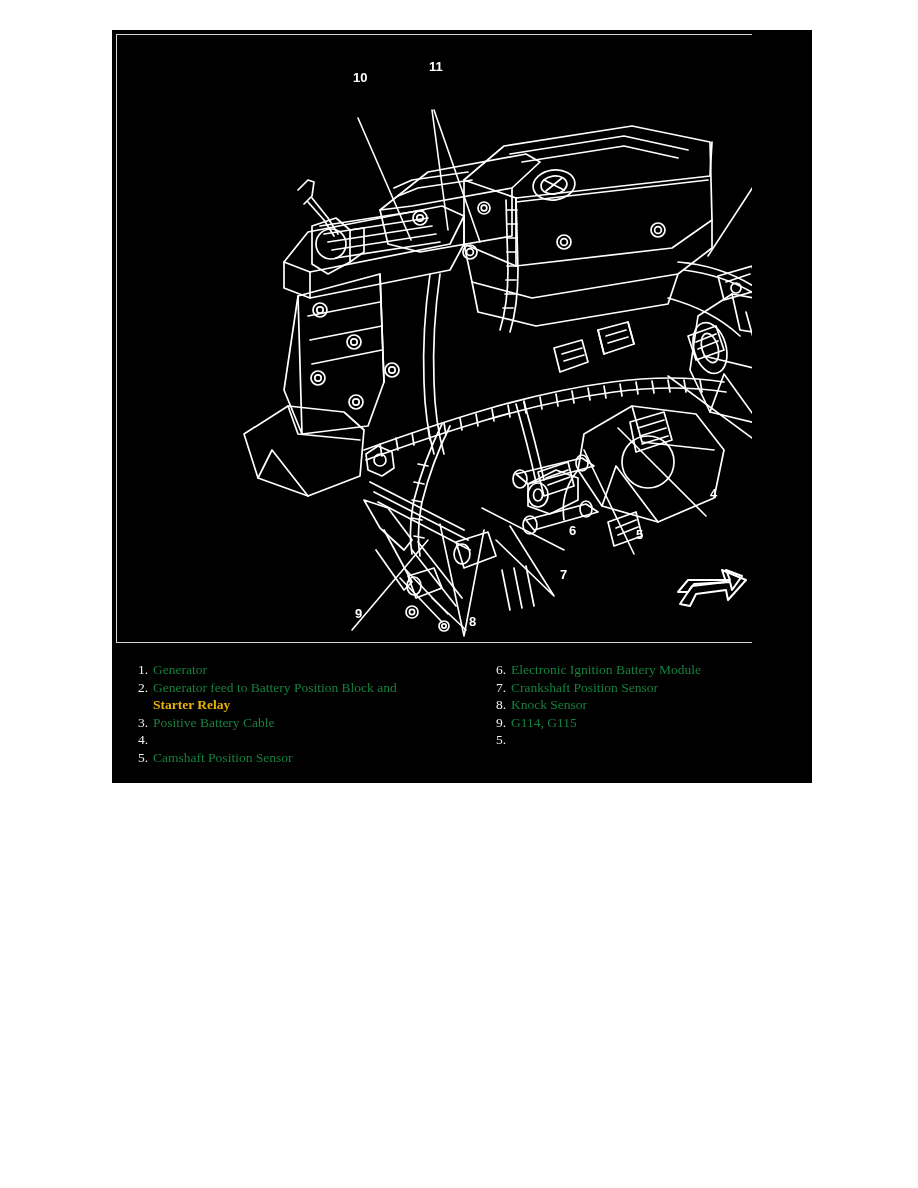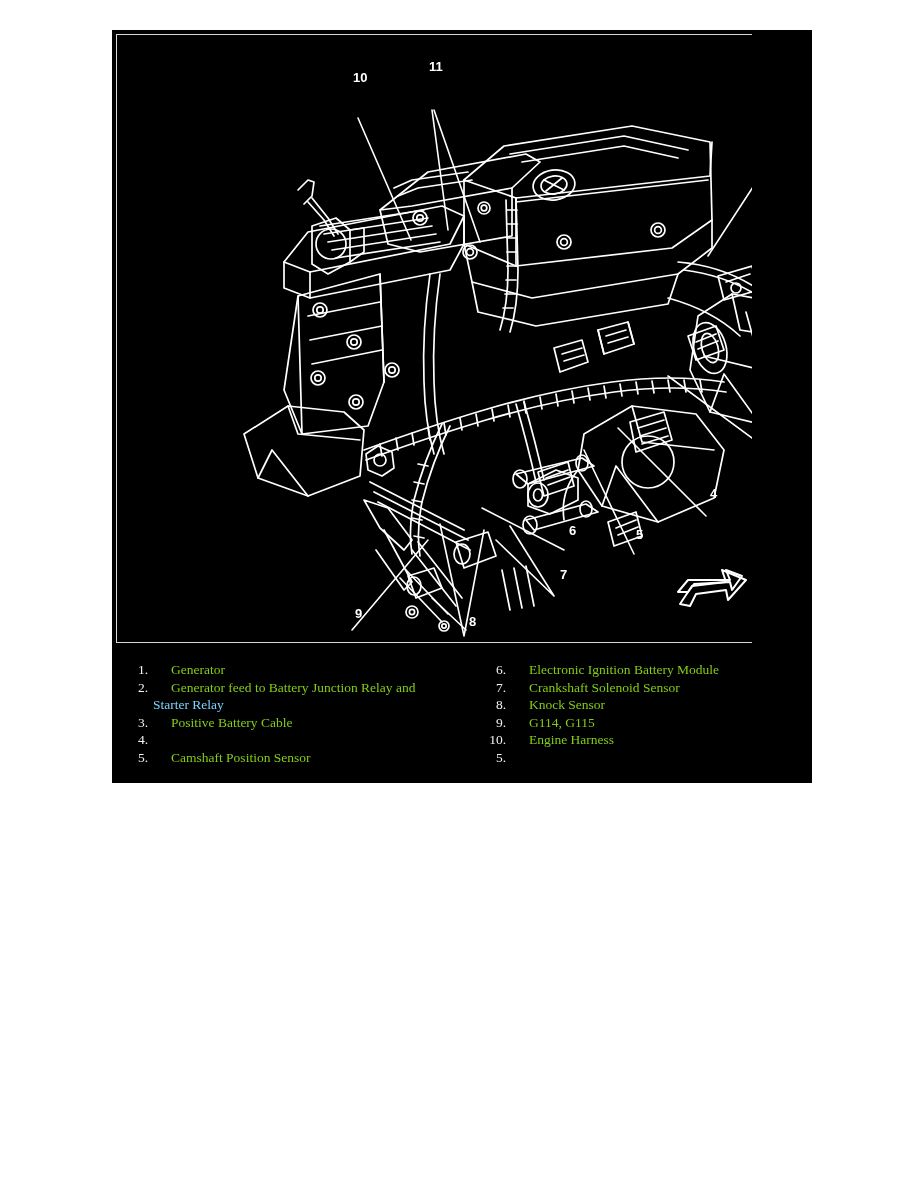--- a/index.html
+++ b/index.html
@@ -96,8 +96,8 @@
   }
   .legend-text {
     display: block;
-    margin-left: 49px;
-    color: #84cc16;
+    margin-left: 31px;
+    color: #15803d;
   }
   .legend-cont {
     display: block;

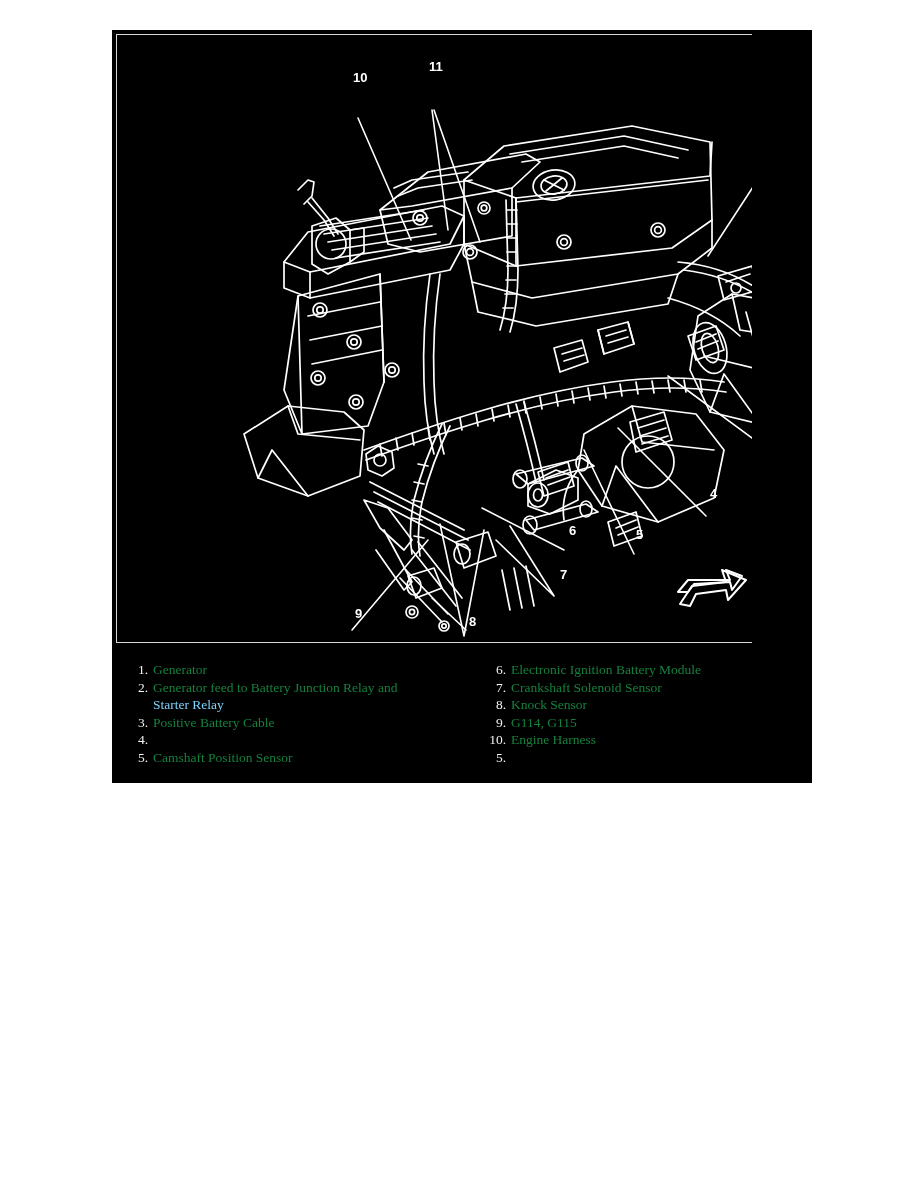--- a/index.html
+++ b/index.html
@@ -343,7 +343,7 @@
       </div>
       <div class="legend-item">
         <span class="legend-num">2.</span>
-        <span class="legend-text">Generator feed to Battery Junction Relay and</span>
+        <span class="legend-text">Generator feed to Battery Position Block and</span>
         <span class="legend-cont">Starter Relay</span>
       </div>
       <div class="legend-item">

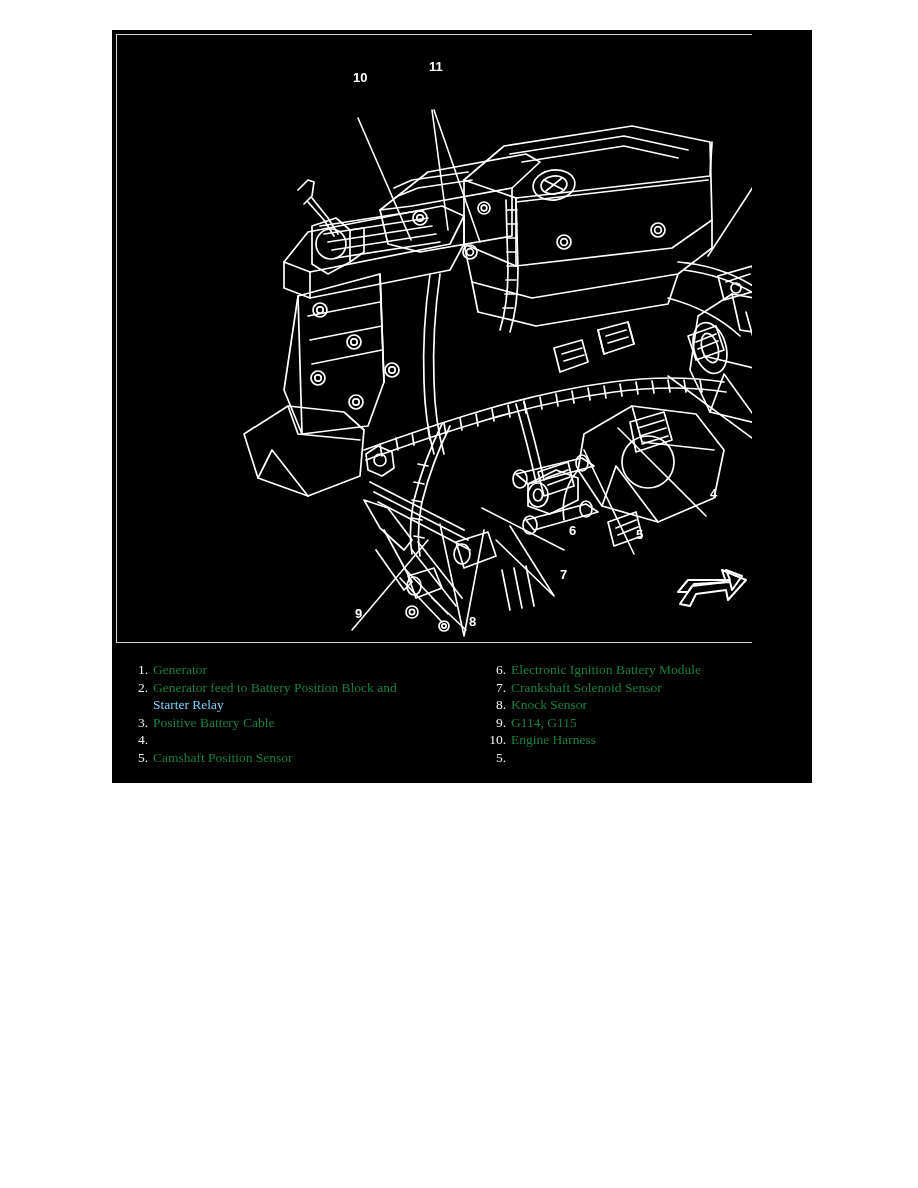--- a/index.html
+++ b/index.html
@@ -366,7 +366,7 @@
       </div>
       <div class="legend-item">
         <span class="legend-num">7.</span>
-        <span class="legend-text">Crankshaft Solenoid Sensor</span>
+        <span class="legend-text">Crankshaft Position Sensor</span>
       </div>
       <div class="legend-item">
         <span class="legend-num">8.</span>

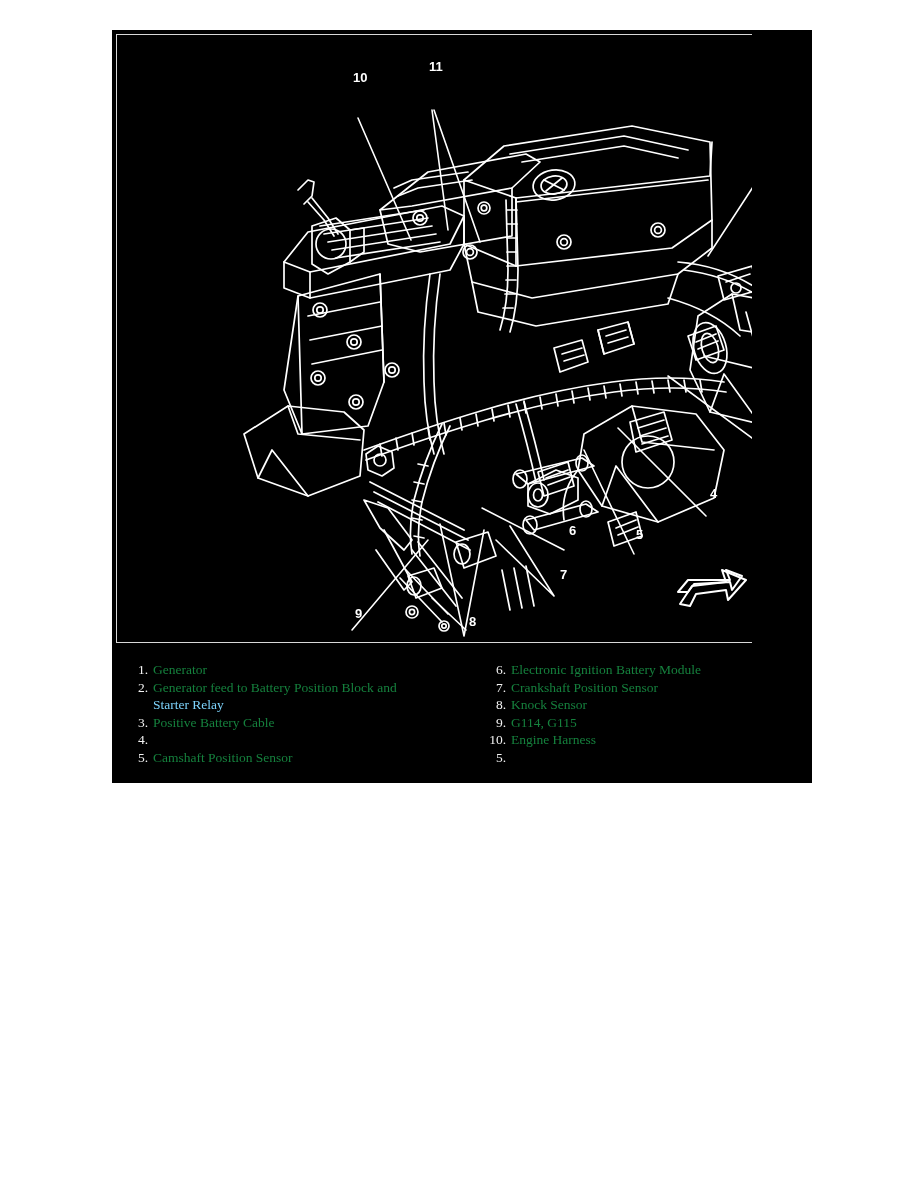--- a/index.html
+++ b/index.html
@@ -102,7 +102,8 @@
   .legend-cont {
     display: block;
     margin-left: 31px;
-    color: #7dd3fc;
+    color: #eab308;
+    font-weight: bold;
   }
 </style>
 </head>

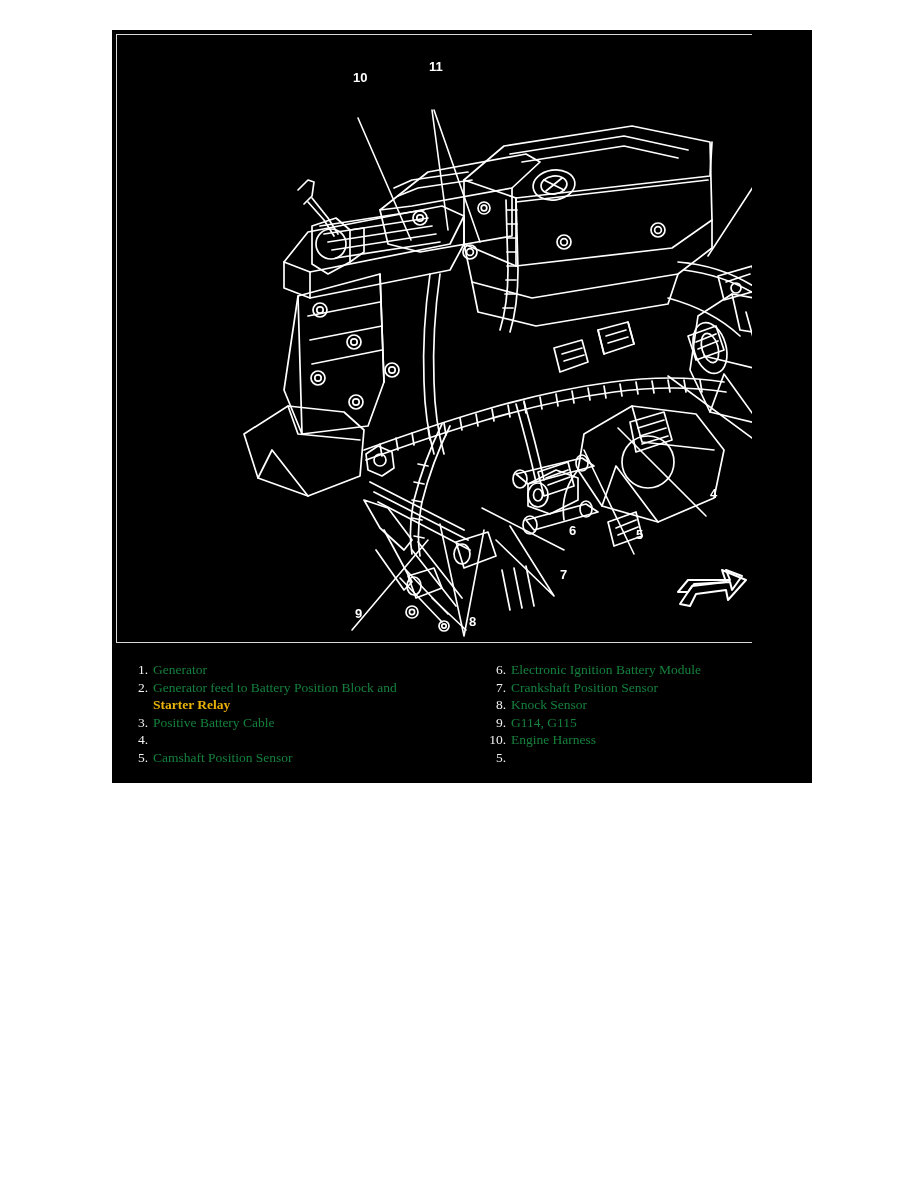--- a/index.html
+++ b/index.html
@@ -378,10 +378,6 @@
         <span class="legend-text">G114, G115</span>
       </div>
       <div class="legend-item">
-        <span class="legend-num">10.</span>
-        <span class="legend-text">Engine Harness</span>
-      </div>
-      <div class="legend-item">
         <span class="legend-num">5.</span>
       </div>
     </div>

